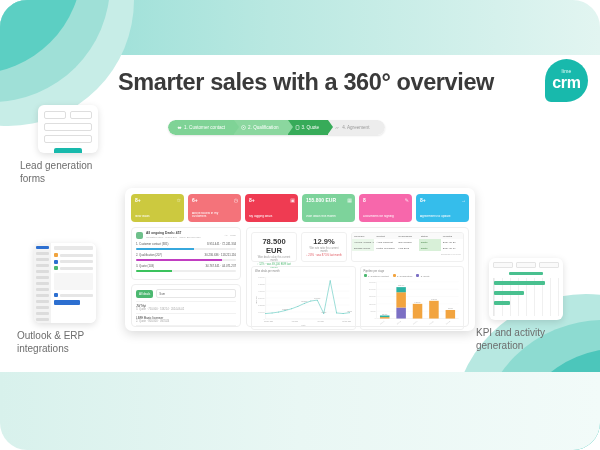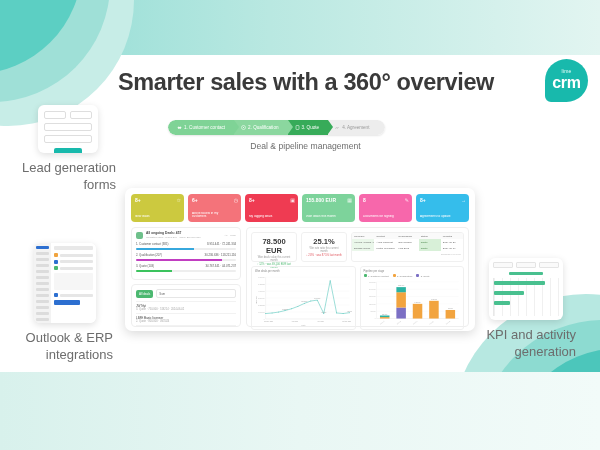--- a/index.html
+++ b/index.html
@@ -9,7 +9,7 @@
     background: #ffffff;
     overflow: hidden;
   }
-  #stage { position: relative; width: 600px; height: 450px; background: #fff; overflow: hidden; }
+  #stage { position: relative; width: 600px; height: 450px; background: #fff; overflow: hidden; border-radius: 27px; }
 
   
   .band {

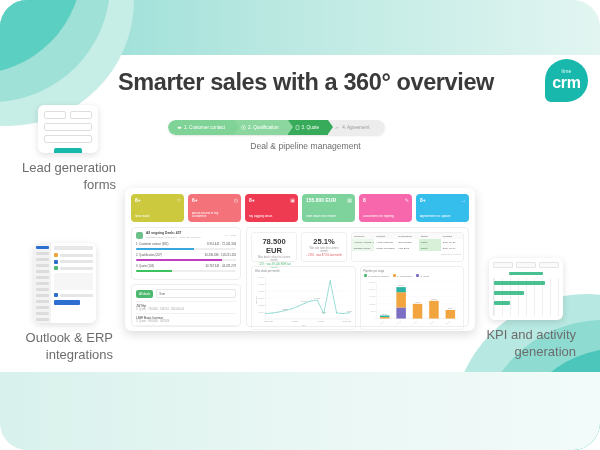--- a/index.html
+++ b/index.html
@@ -251,7 +251,6 @@
       <span>4. Agreement</span>
     </div>
   </div>
-  <div class="pcap">Deal &amp; pipeline management</div>
 
   <div class="fcard lead">
     <div class="shell">

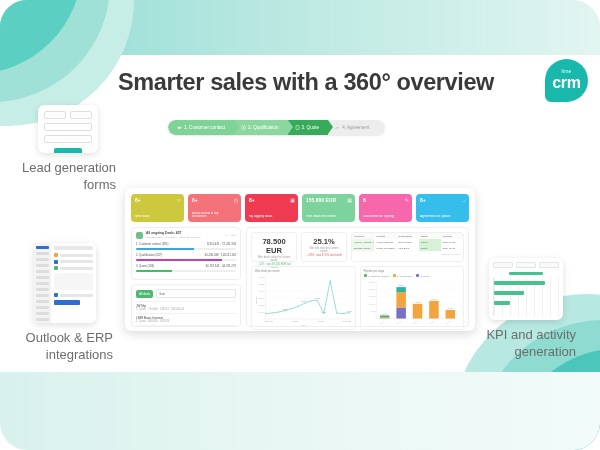--- a/index.html
+++ b/index.html
@@ -82,7 +82,7 @@
     box-shadow: 0 2px 7px rgba(0,0,0,.13);
     overflow: hidden;
   }
-  .fcap { margin-top: 7px; text-align: right; font-size: 13px; color: #6d6d6d; line-height: 1.28; }
+  .fcap { margin-top: 7px; text-align: left; font-size: 10px; color: #6d6d6d; line-height: 1.28; }
 
   
   .lead { left: 38px; top: 105px; }

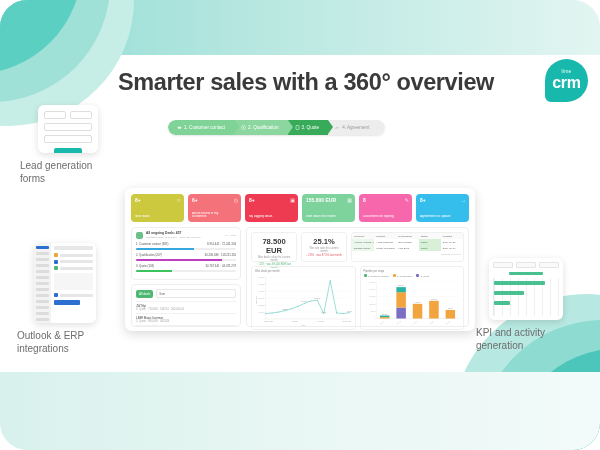--- a/index.html
+++ b/index.html
@@ -451,7 +451,7 @@
               <div class="kdelta" id="kd0" style="color: rgb(76, 184, 112);">↑ 12% · was 69.100 EUR last month</div>
             </div>
             <div class="kbox">
-              <div class="kbig">25.1%</div>
+              <div class="kbig">12.9%</div>
               <div class="ksub">Win rate ratio this current month</div>
               <div class="kdelta" id="kd1" style="color: rgb(224, 84, 92);">↓ 2.8% · was 87.5% last month</div>
             </div>

